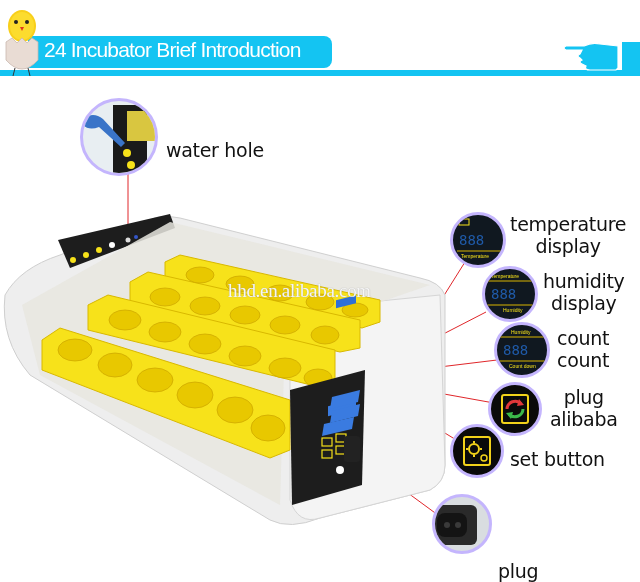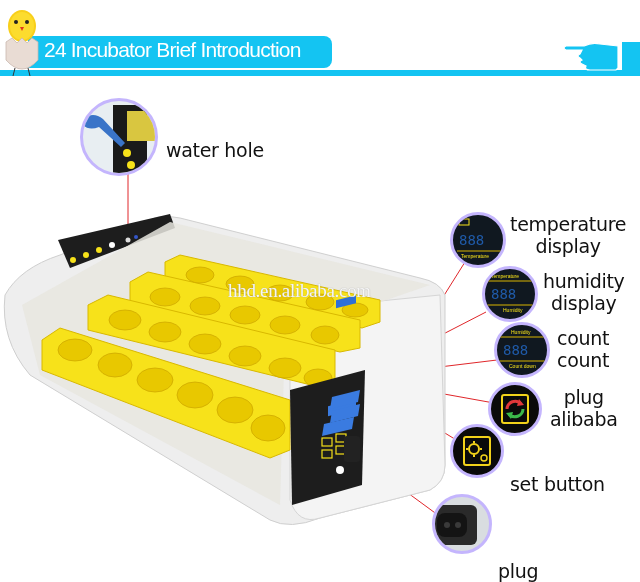--- a/index.html
+++ b/index.html
@@ -216,7 +216,7 @@
     <circle cx="31" cy="31" r="3" fill="none" stroke="#f2d21a" stroke-width="1.5"></circle>
   </svg>
 </div>
-<div class="callout-label" style="left:510px;top:448px;margin-top:25px;">set button</div>
+<div class="callout-label" style="left:510px;top:448px;">set button</div>
 
 <div class="callout" style="left:432px;top:494px;width:60px;height:60px;background:#d9dde0;">
   <svg width="54" height="54" viewBox="0 0 54 54">

